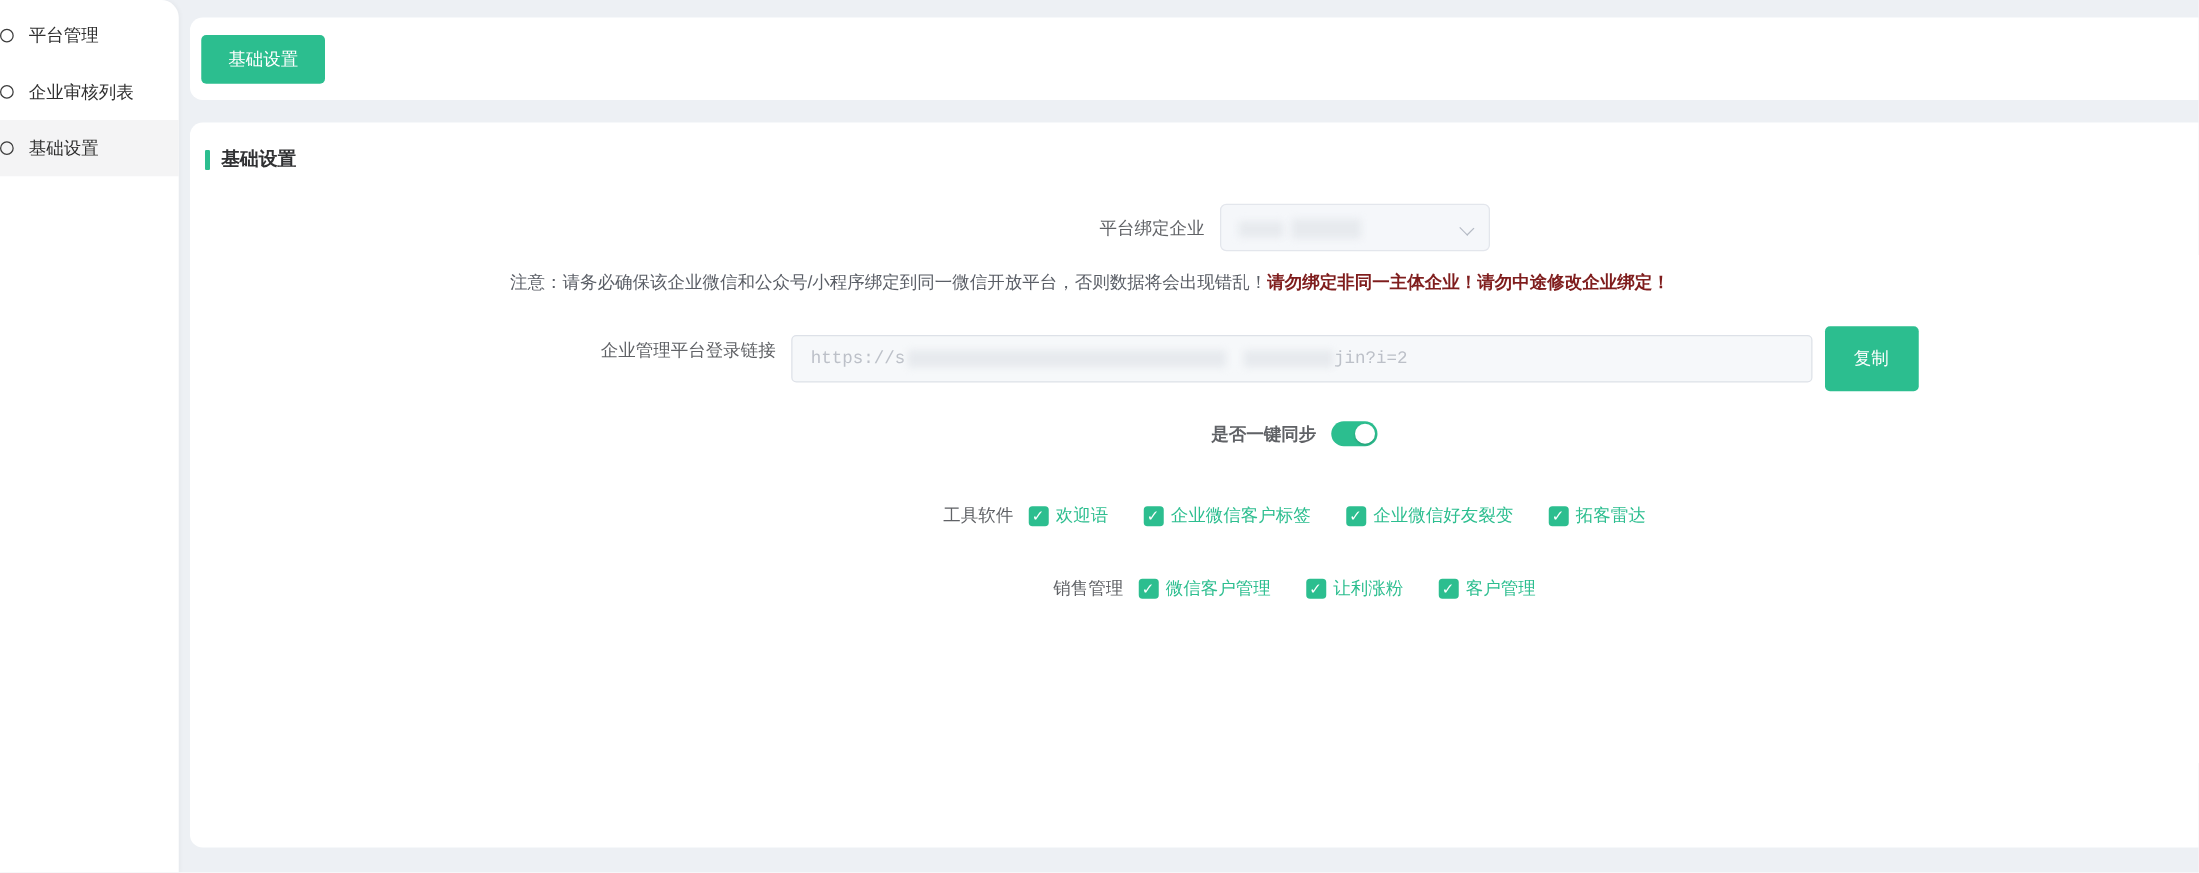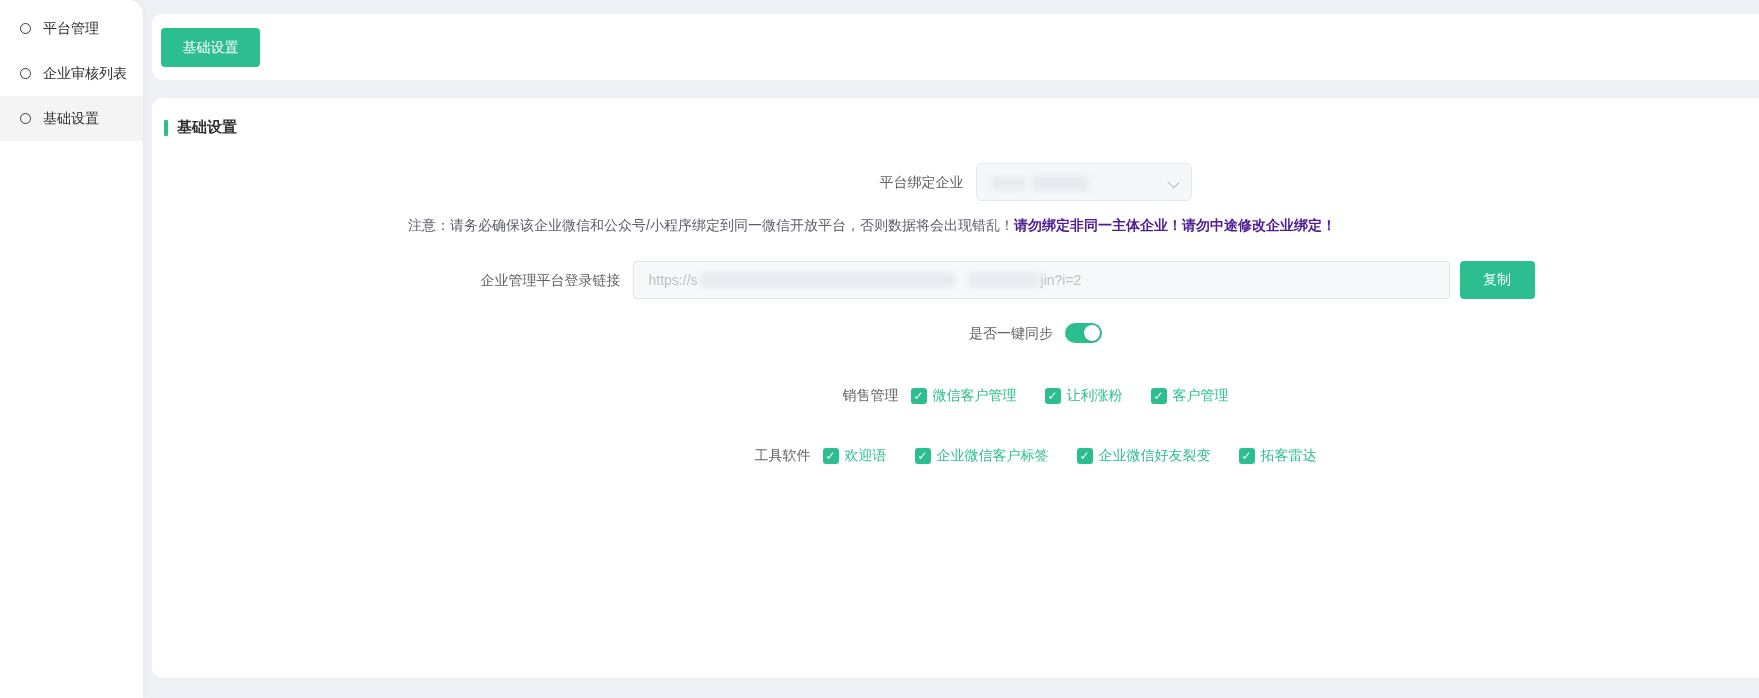--- a/index.html
+++ b/index.html
@@ -20,7 +20,7 @@
   }
   .side-item {
     height:45px; display:flex; align-items:center; gap:12px;
-    padding-left:20px; font-size:14px; color:#2f2f2f; cursor:pointer;
+    font-size:14px; color:#2f2f2f; cursor:pointer;
     white-space:nowrap;
   }
   .side-item.active { background:#f4f4f5; }

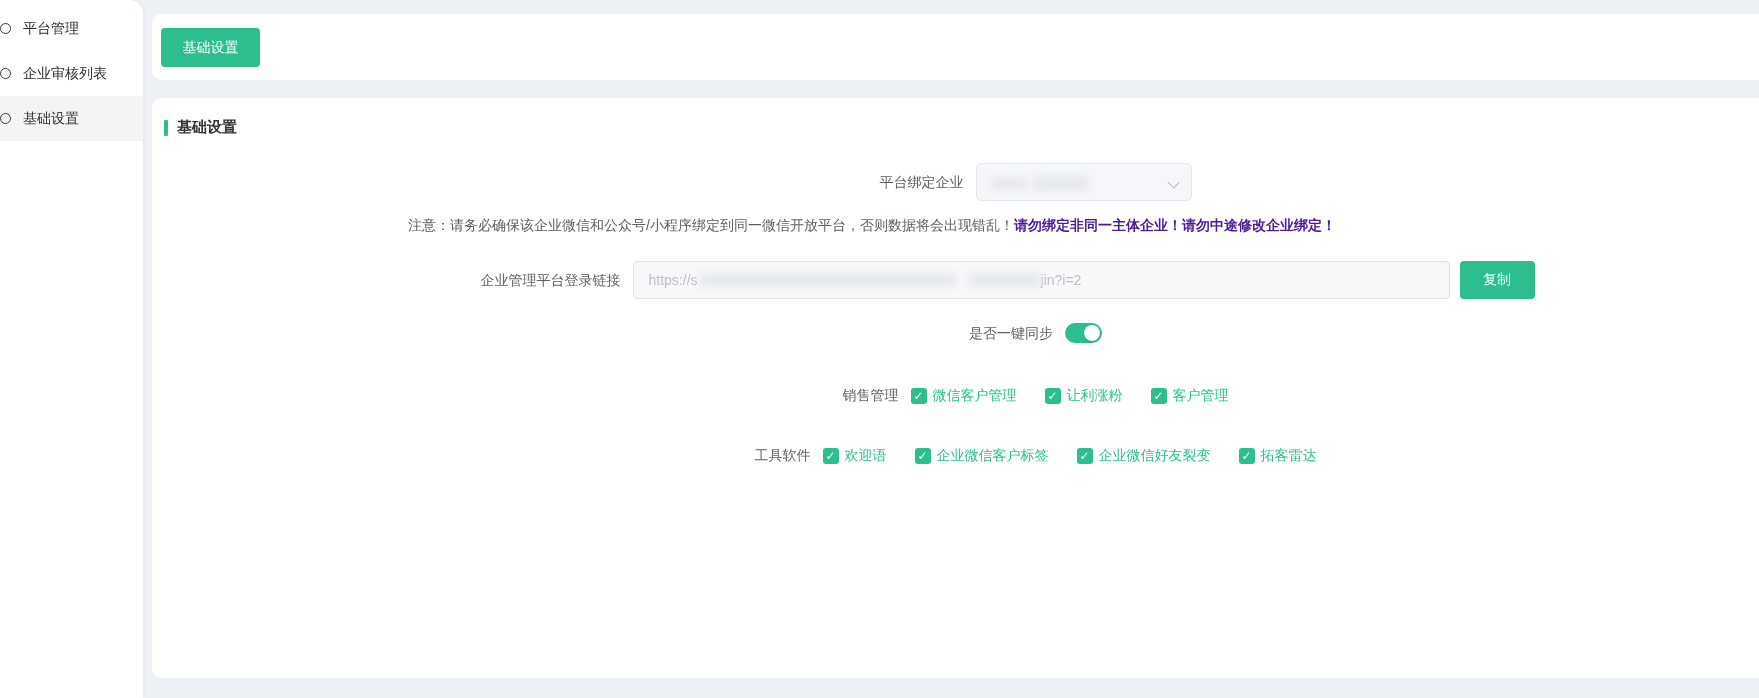--- a/index.html
+++ b/index.html
@@ -74,7 +74,7 @@
 
   
   .note { margin-left:256px; margin-top:16px; font-size:14px; color:#5a5e66; }
-  .note .warn { color:#4c1d95; font-weight:bold; }
+  .note .warn { color:#7f1d1d; font-weight:bold; }
 
   
   .url-input {

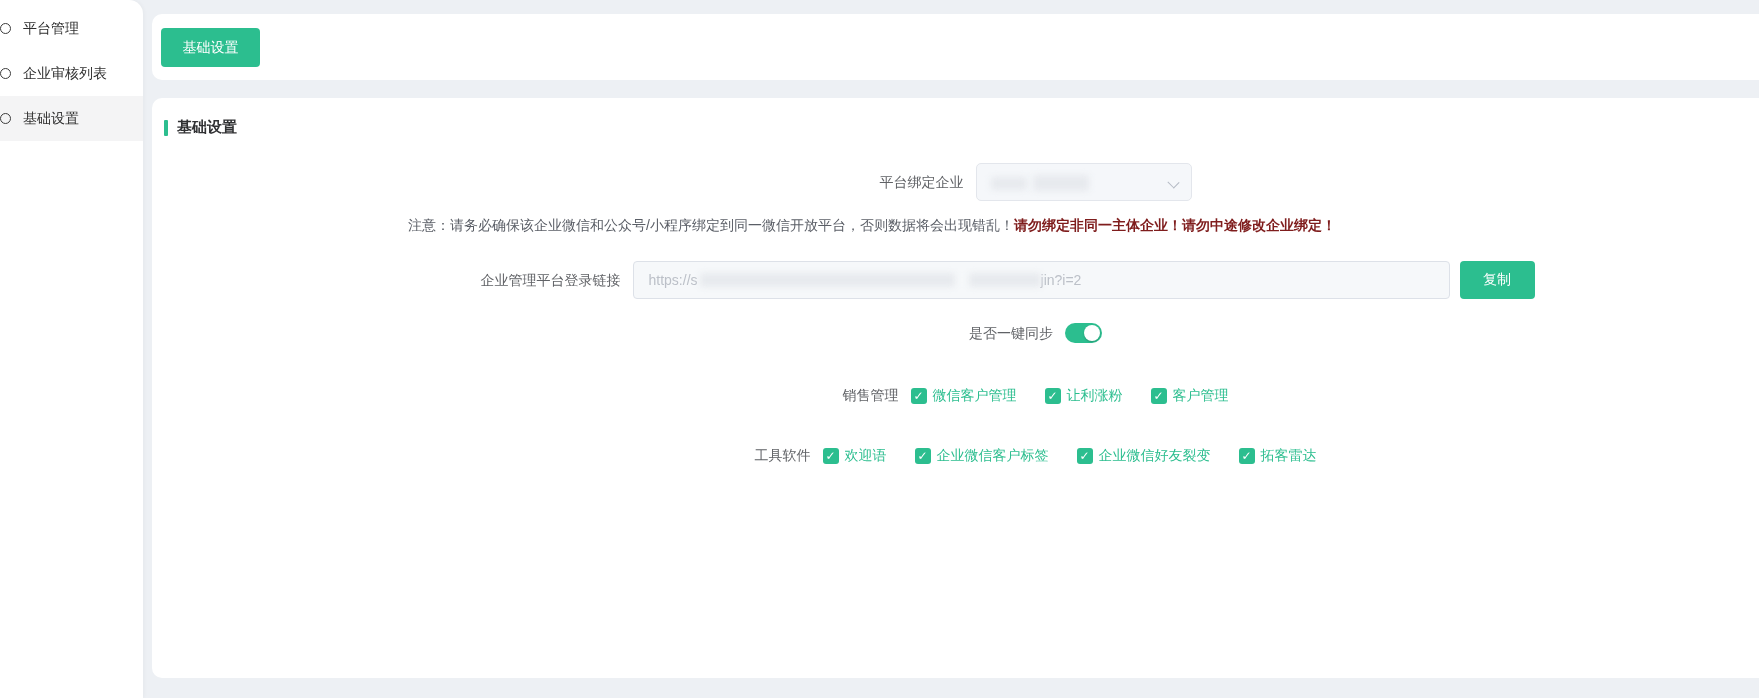--- a/index.html
+++ b/index.html
@@ -161,7 +161,7 @@
 
     <div class="form-row mt26">
       <div class="form-label lh38">企业管理平台登录链接</div>
-      <div class="control" style="display:flex; align-items:center;">
+      <div class="control" style="display:flex; align-items:center;font-family:Liberation Mono, monospace;">
         <div class="url-input">
           <span>https://s</span>
           <span class="blob" style="width:255px; height:14px; margin-left:2px;"></span>

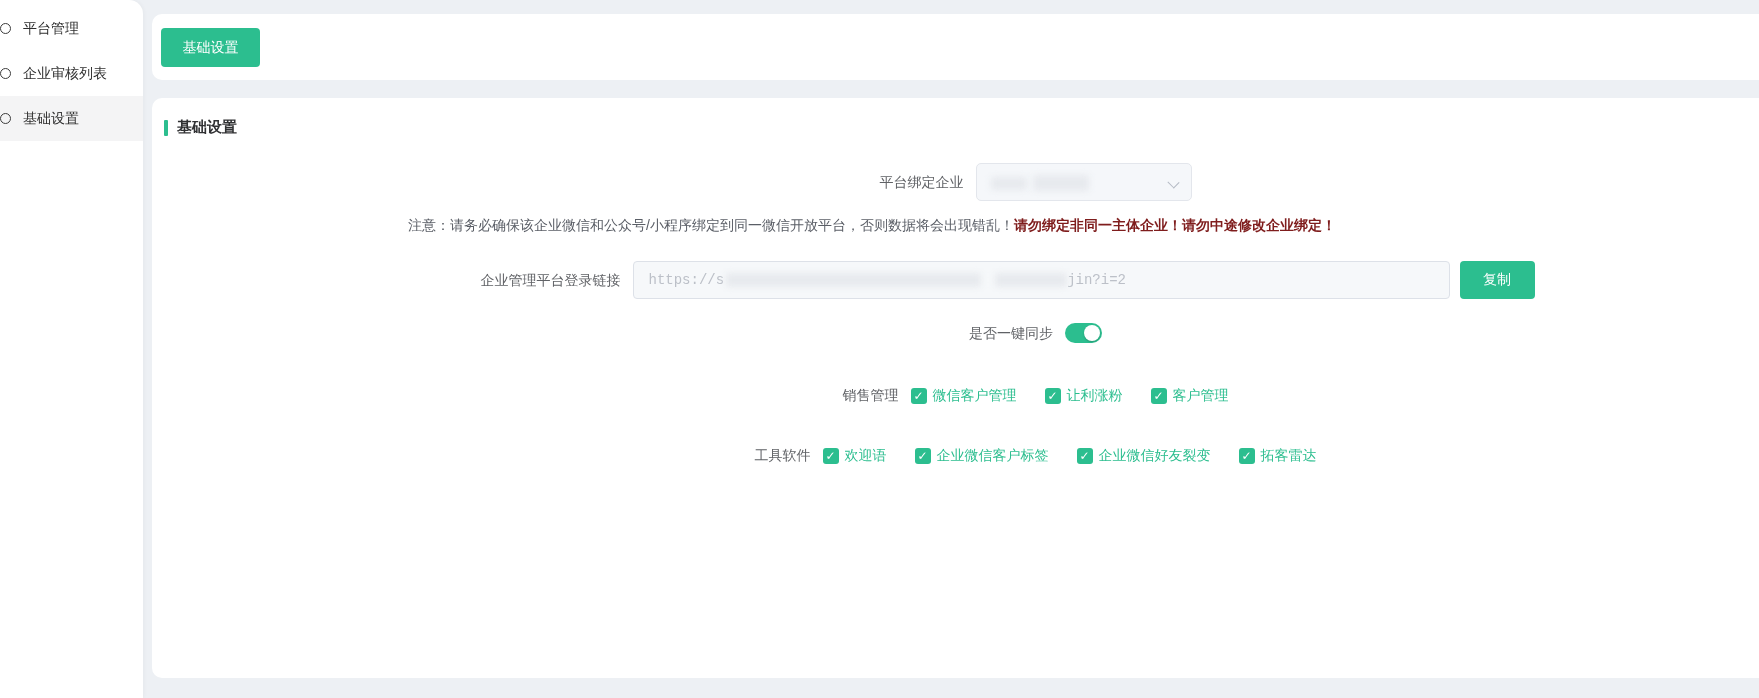--- a/index.html
+++ b/index.html
@@ -84,7 +84,7 @@
   }
   .url-input .blob { position:relative; display:inline-block; }
   .copy-button {
-    margin-left:10px; width:75px; height:38px; background:#2cbe8f; border:none;
+    margin-left:10px; width:75px; height:52px; background:#2cbe8f; border:none;
     border-radius:4px; color:#fff; font-size:14px; cursor:pointer;
     display:flex; align-items:center; justify-content:center; font-family:inherit;
   }

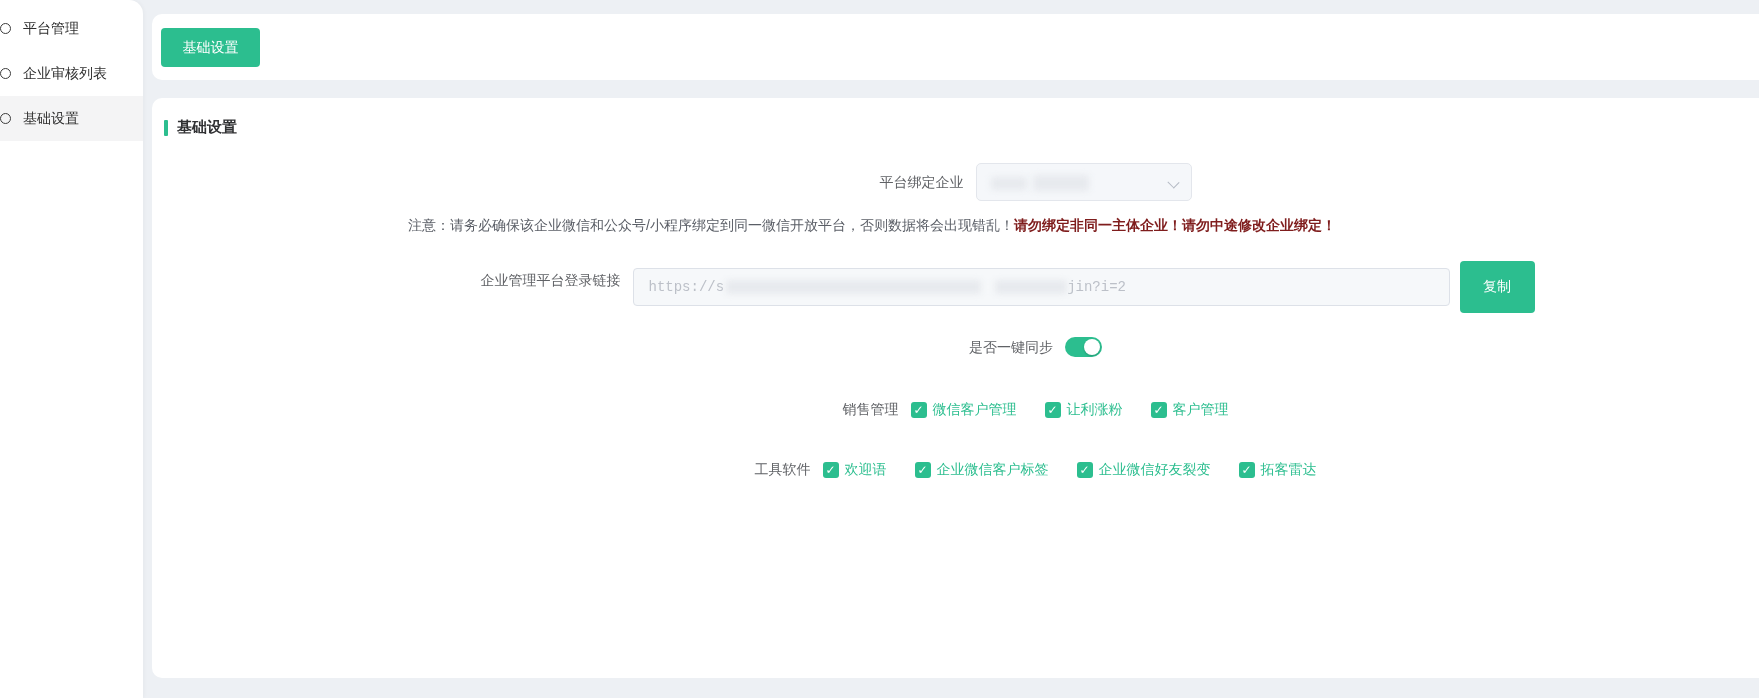--- a/index.html
+++ b/index.html
@@ -111,7 +111,7 @@
 
   
   .mt26 { margin-top:26px; } .mt40 { margin-top:40px; } .mt42 { margin-top:42px; }
-  .mt36 { margin-top:36px; } .mt24 { margin-top:24px; }
+  .mt36 { margin-top:36px; } .mt24 { margin-top:24px;font-weight:bold; }
 </style>
 </head>
 <body>

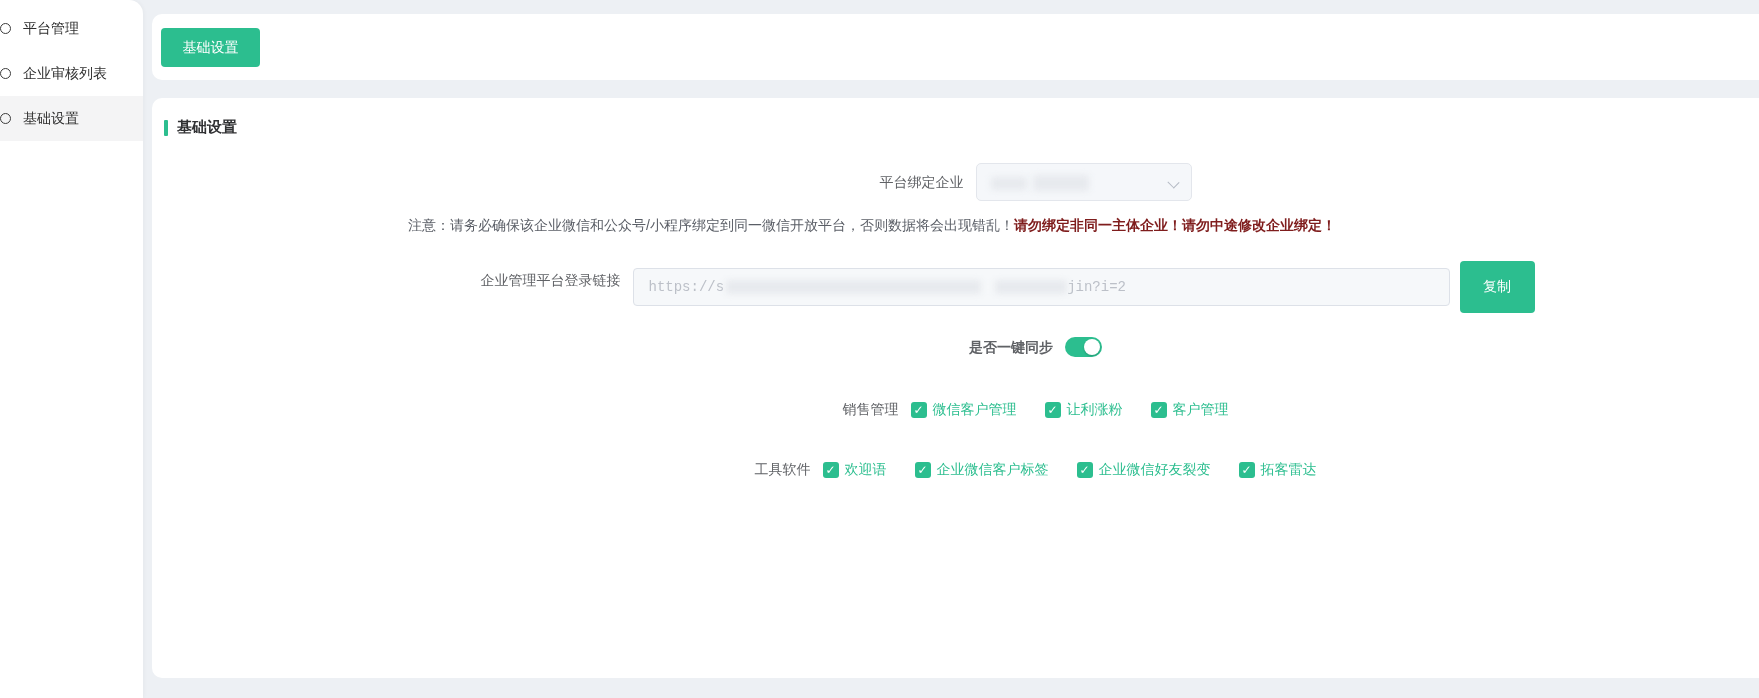--- a/index.html
+++ b/index.html
@@ -183,6 +183,28 @@
       </div>
     </div>
 
+    <div class="form-row mt42">
+      <div class="form-label lh16">工具软件</div>
+      <div class="control cb-group">
+        <span class="cb-item">
+          <span class="cb-box"></span>
+          <span class="cb-label">欢迎语</span>
+        </span>
+        <span class="cb-item">
+          <span class="cb-box"></span>
+          <span class="cb-label">企业微信客户标签</span>
+        </span>
+        <span class="cb-item">
+          <span class="cb-box"></span>
+          <span class="cb-label">企业微信好友裂变</span>
+        </span>
+        <span class="cb-item">
+          <span class="cb-box"></span>
+          <span class="cb-label">拓客雷达</span>
+        </span>
+      </div>
+    </div>
+
     <div class="form-row mt40">
       <div class="form-label lh16">销售管理</div>
       <div class="control cb-group">
@@ -201,28 +223,6 @@
       </div>
     </div>
 
-    <div class="form-row mt42">
-      <div class="form-label lh16">工具软件</div>
-      <div class="control cb-group">
-        <span class="cb-item">
-          <span class="cb-box"></span>
-          <span class="cb-label">欢迎语</span>
-        </span>
-        <span class="cb-item">
-          <span class="cb-box"></span>
-          <span class="cb-label">企业微信客户标签</span>
-        </span>
-        <span class="cb-item">
-          <span class="cb-box"></span>
-          <span class="cb-label">企业微信好友裂变</span>
-        </span>
-        <span class="cb-item">
-          <span class="cb-box"></span>
-          <span class="cb-label">拓客雷达</span>
-        </span>
-      </div>
-    </div>
-
   </div>
 </div>
 

